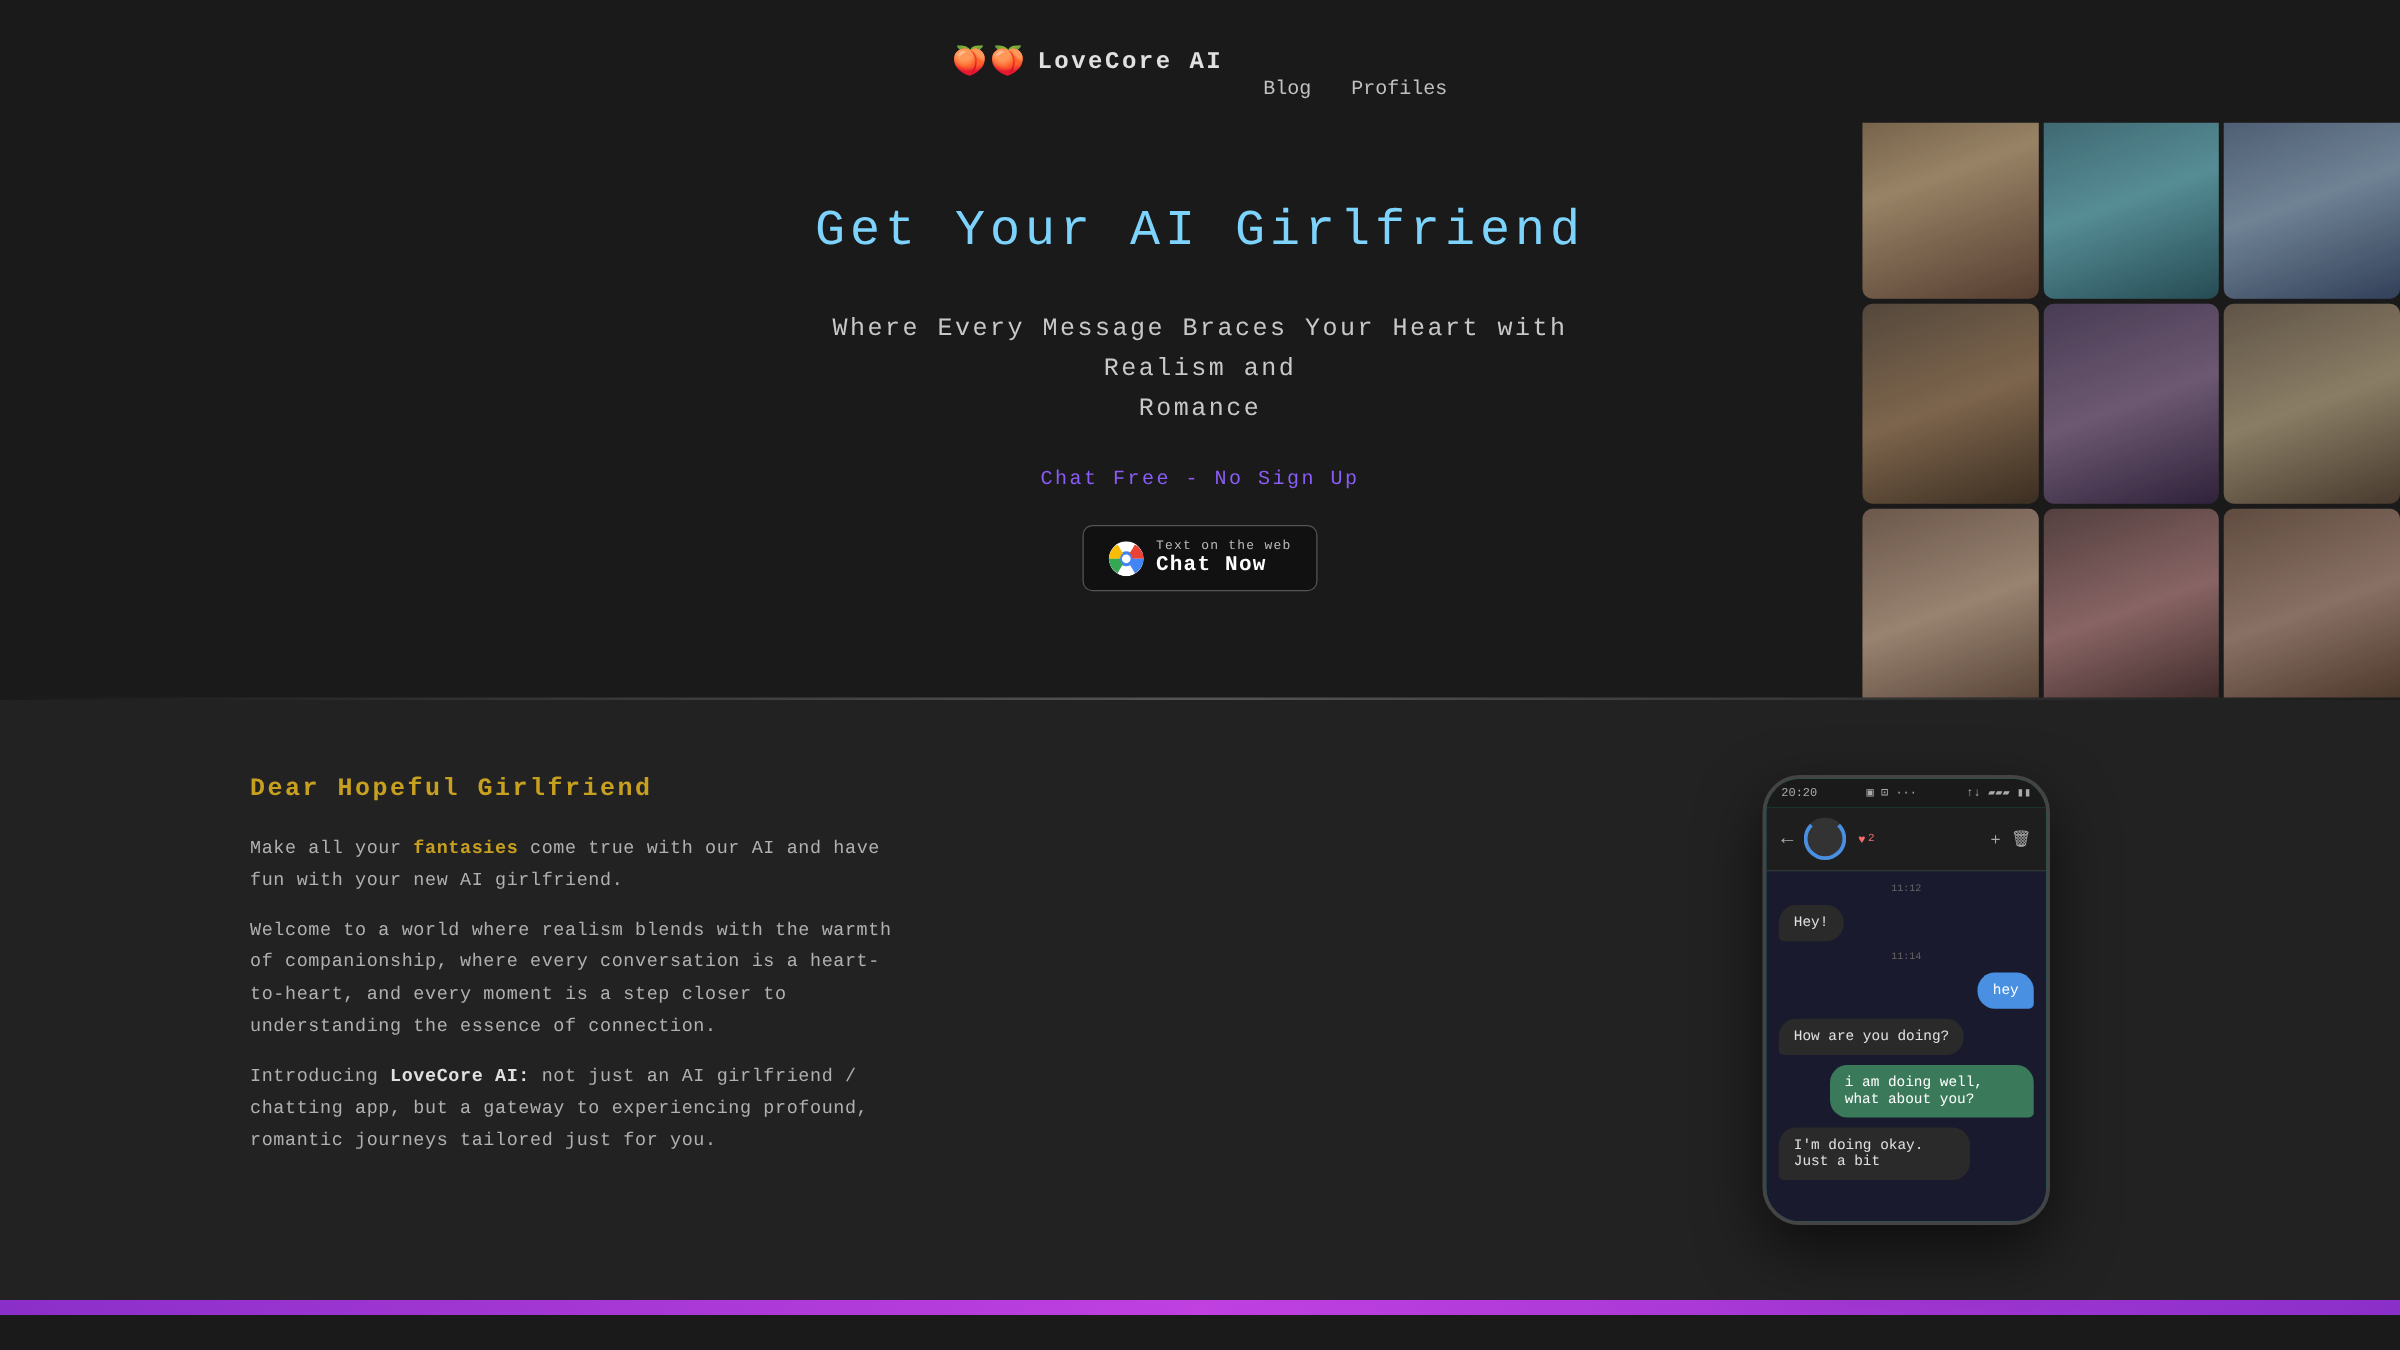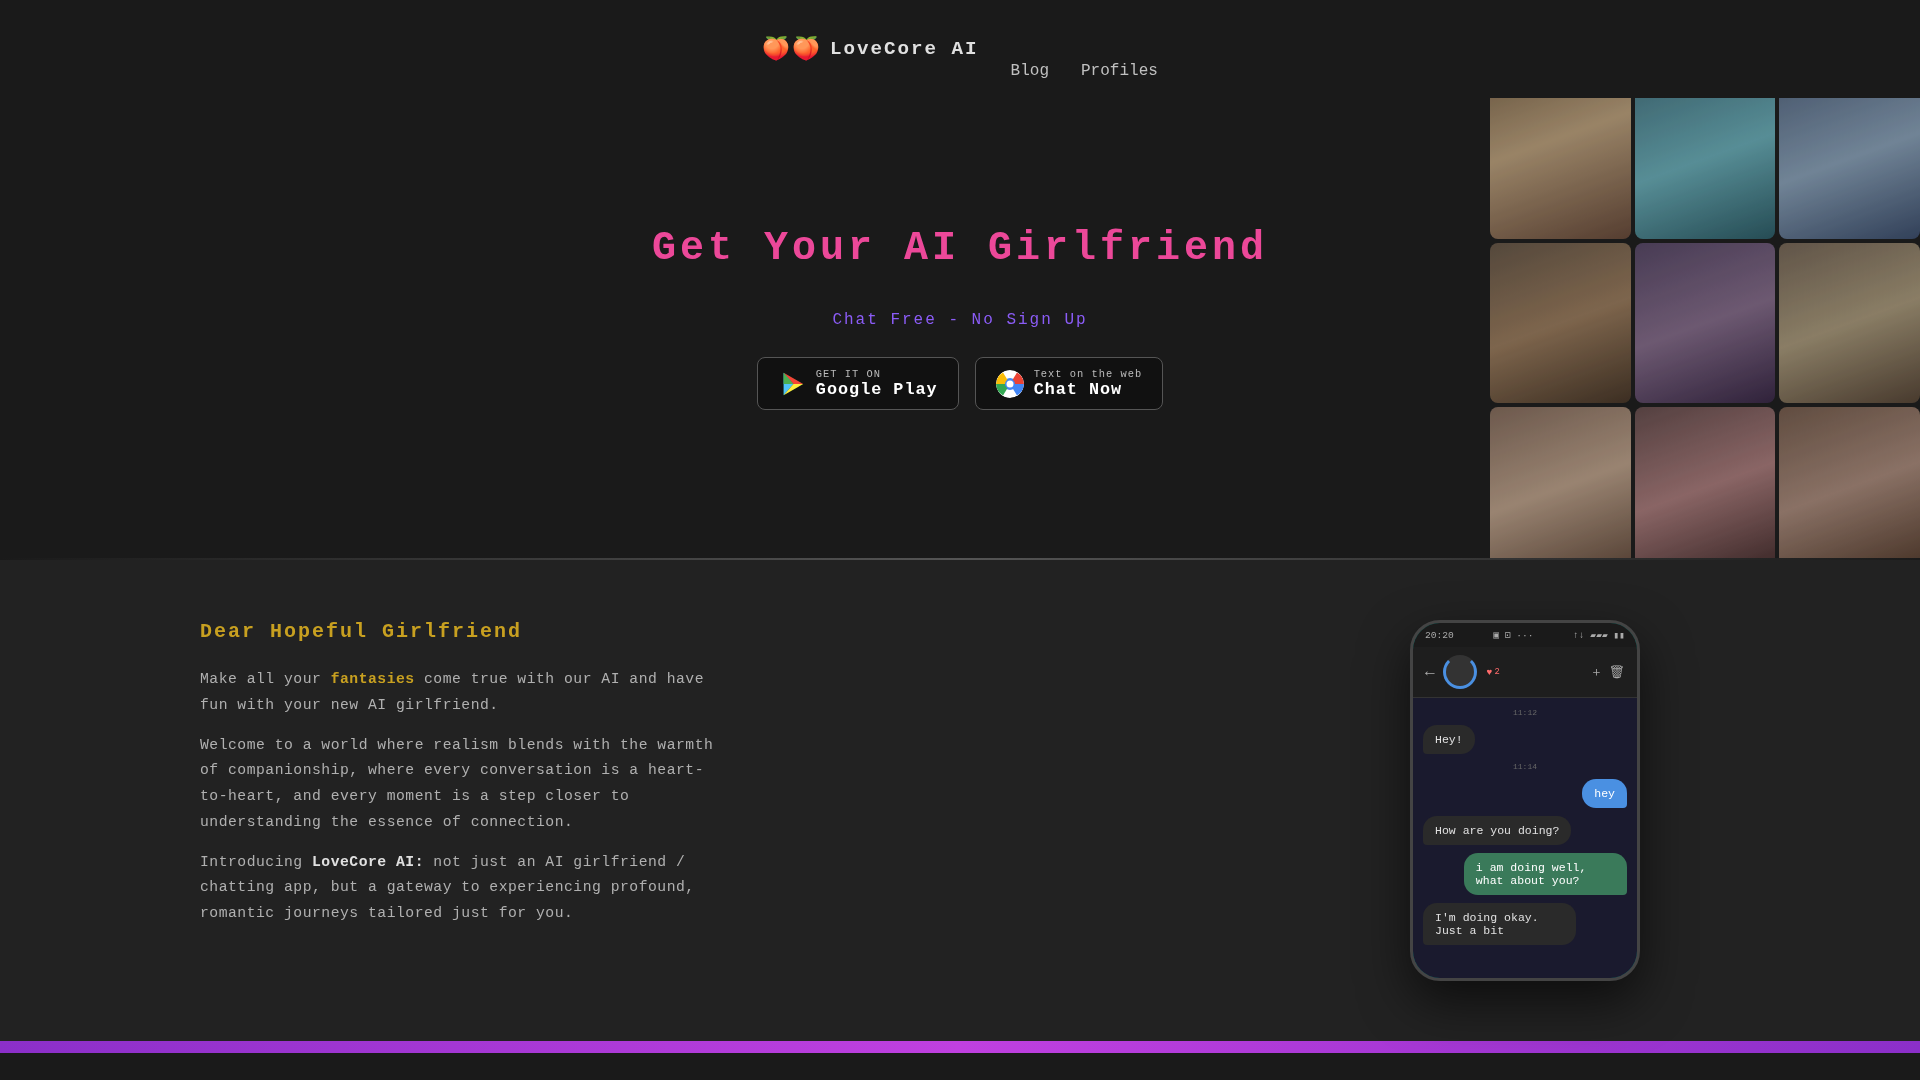--- a/index.html
+++ b/index.html
@@ -97,8 +97,8 @@
 
     .hero-title {
       font-size: 2.5rem;
-      font-weight: bold;
-      color: #ec4899;
+      font-weight: normal;
+      color: #7dd3fc;
       letter-spacing: 4px;
       margin-bottom: 40px;
       font-family: 'Courier New', Courier, monospace;

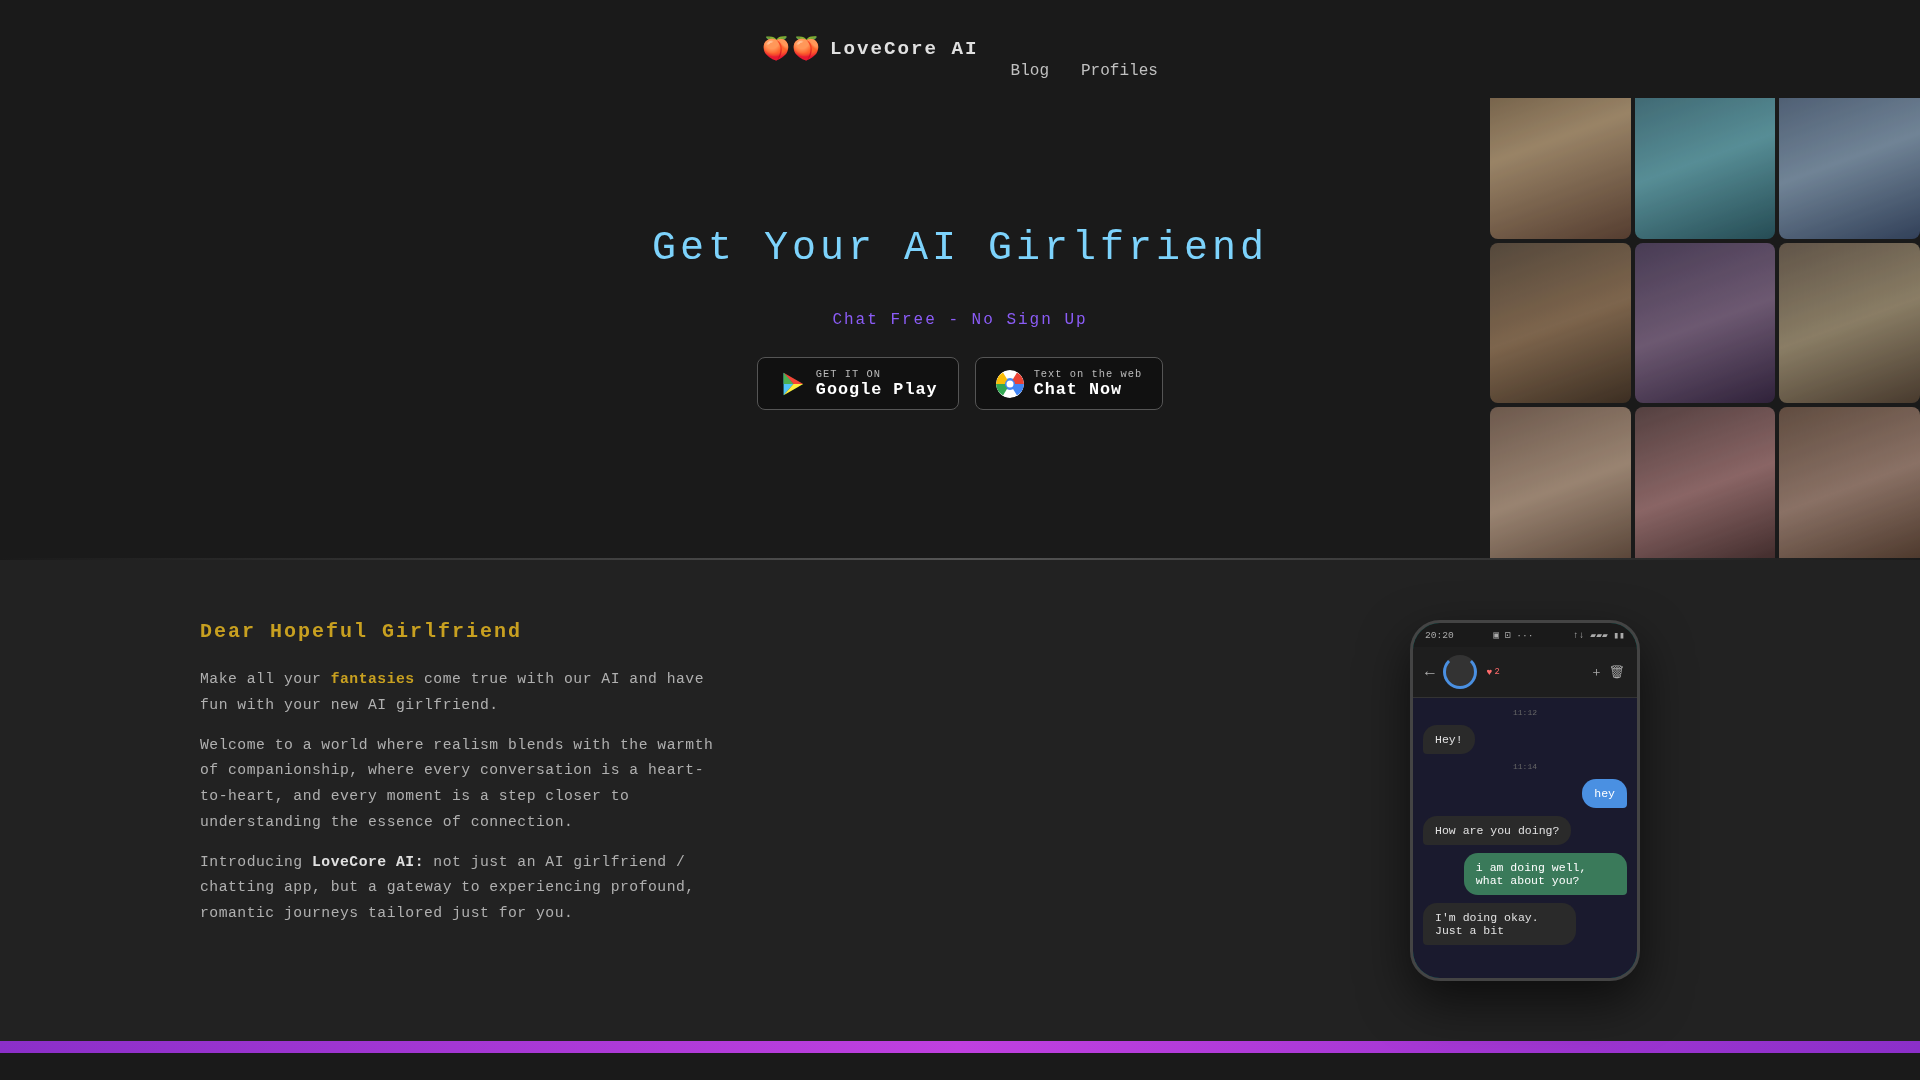--- a/index.html
+++ b/index.html
@@ -398,6 +398,10 @@
 
   <h1 class="hero-title">Get Your AI Girlfriend</h1>
 
+  <p class="hero-subtitle">
+    <span>Where Every Message Braces Your Heart with Realism and</span><br>
+    <span>Romance</span>
+  </p>
 
   <p class="hero-cta-text">Chat Free - No Sign Up</p>
 

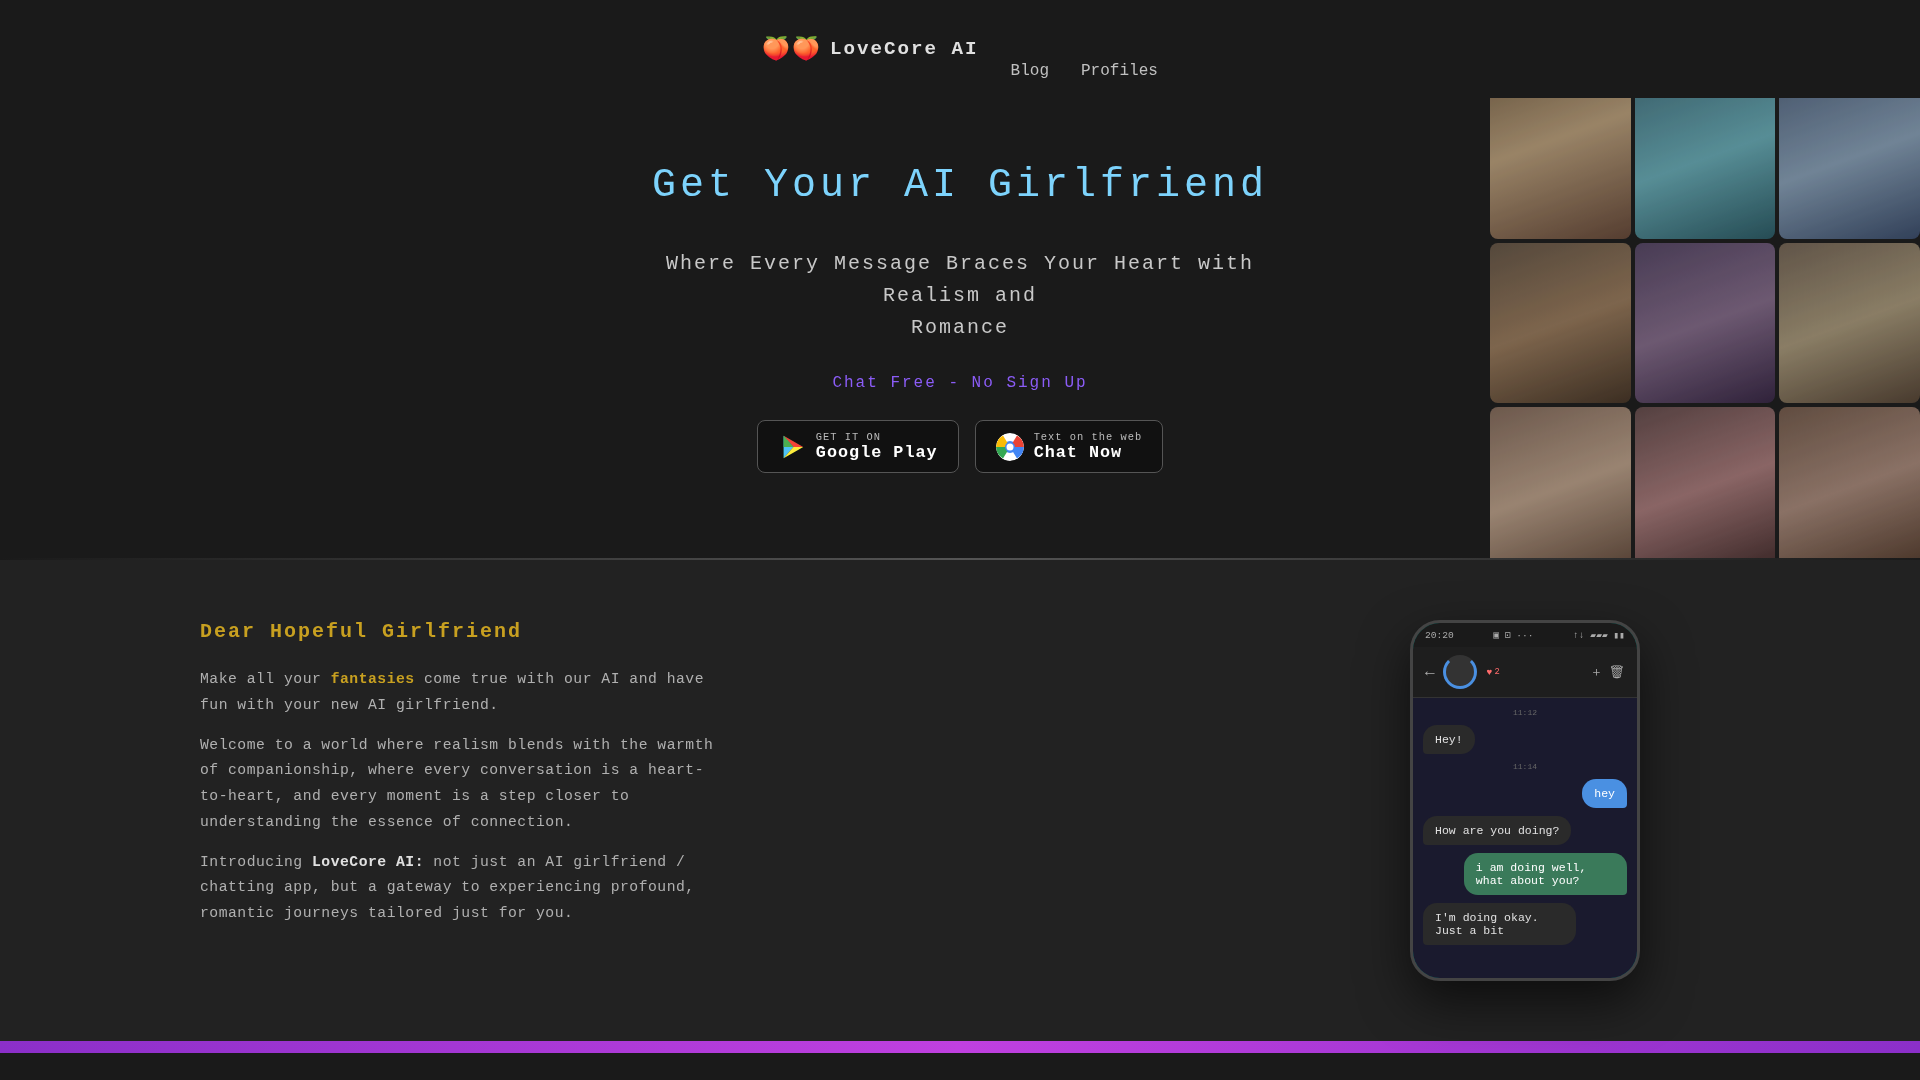--- a/index.html
+++ b/index.html
@@ -407,20 +407,6 @@
 
   <div class="cta-buttons">
 
-    <a class="btn-google-play" href="#">
-
-      <svg class="play-icon" viewBox="0 0 40 40" fill="none" xmlns="http://www.w3.org/2000/svg">
-        <polygon points="8,4 36,20 8,36" fill="#00c853" opacity="0.3"></polygon>
-        <polygon points="8,4 22,20 8,36" fill="#4fc3f7"></polygon>
-        <polygon points="8,4 36,20 22,20" fill="#f44336"></polygon>
-        <polygon points="8,36 22,20 36,20" fill="#ffeb3b"></polygon>
-        <polygon points="8,4 22,20 8,20" fill="#4caf50"></polygon>
-      </svg>
-      <div class="btn-google-play-text">
-        <span class="get-it-on">GET IT ON</span>
-        <span class="google-play">Google Play</span>
-      </div>
-    </a>
 
     <a class="btn-chat-now" href="#">
 

